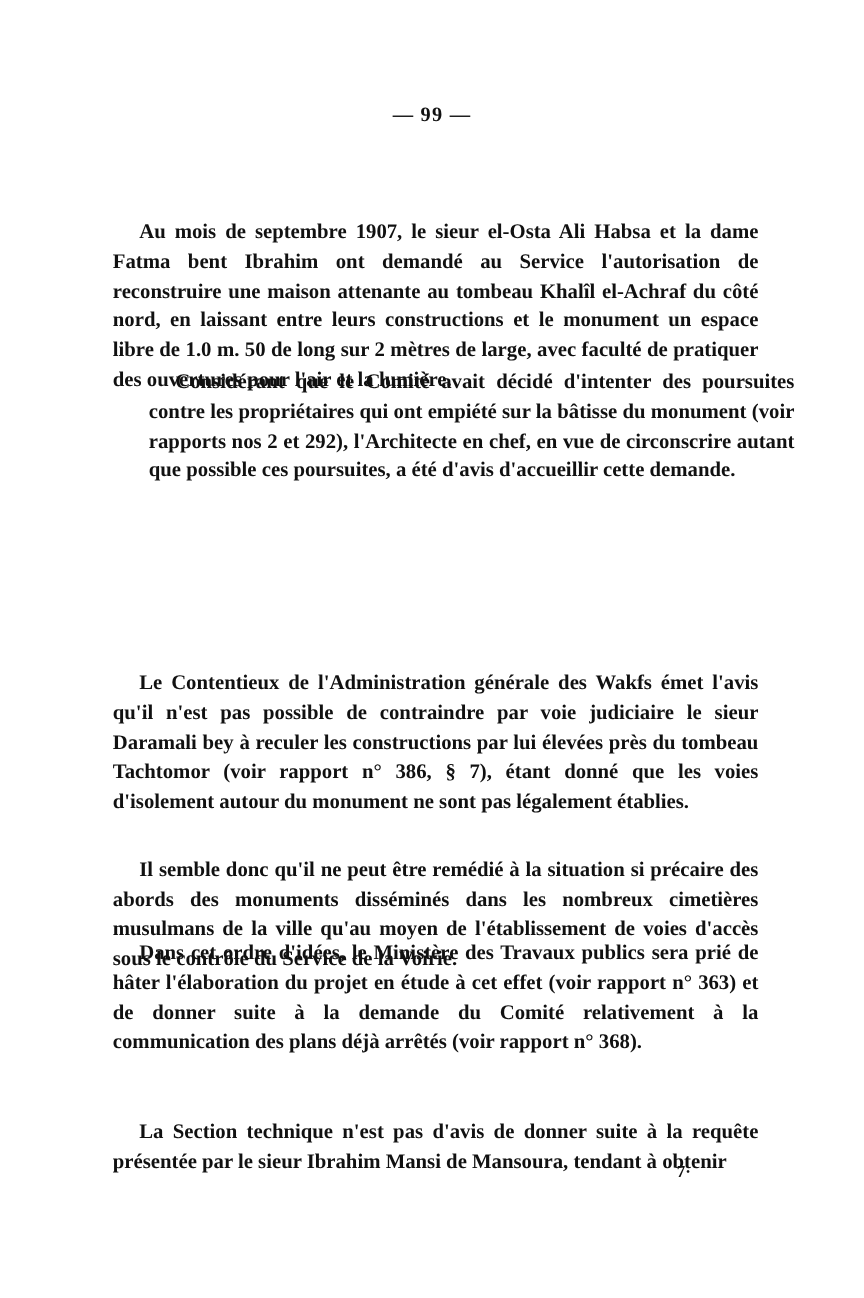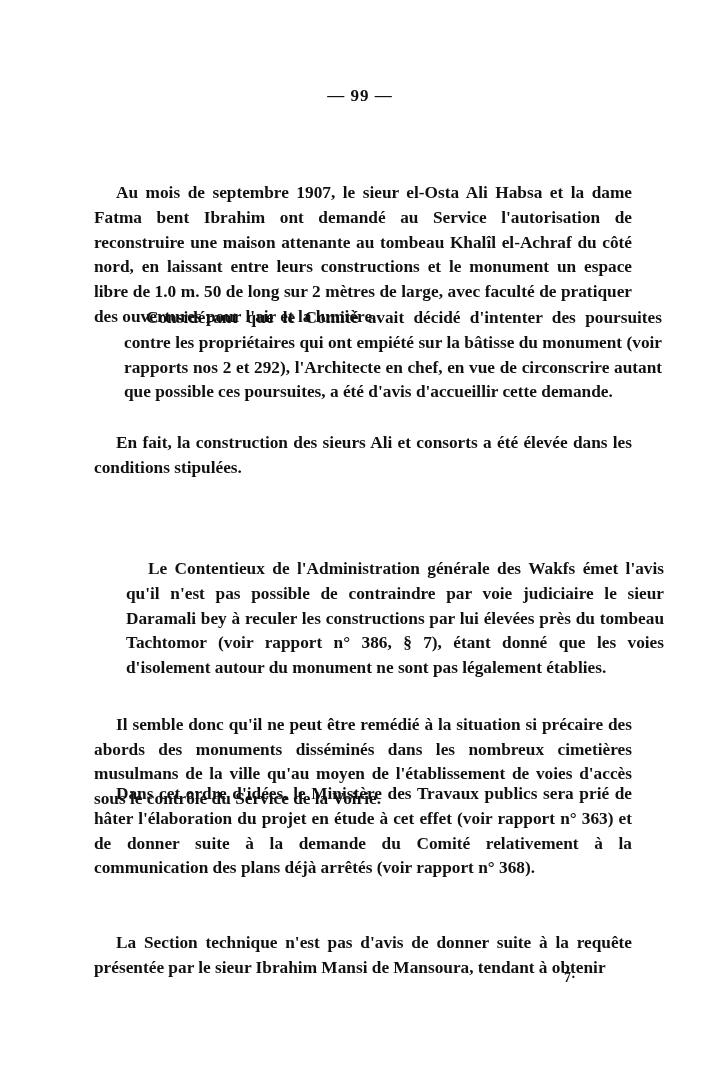--- a/index.html
+++ b/index.html
@@ -37,7 +37,6 @@
 
   <p class="para" style="top:164px;">Au mois de septembre 1907, le sieur el-Osta Ali Habsa et la dame Fatma bent Ibrahim ont demandé au Service l'autorisation de reconstruire une maison attenante au tombeau Khalîl el-Achraf du côté nord, en laissant entre leurs constructions et le monument un espace libre de 1.0 m. 50 de long sur 2 mètres de large, avec faculté de pratiquer des ouvertures pour l'air et la lumière.</p>
   <p class="para" style="top:289px;margin-left:30px;">Considérant que le Comité avait décidé d'intenter des poursuites contre les propriétaires qui ont empiété sur la bâtisse du monument (voir rapports nos 2 et 292), l'Architecte en chef, en vue de circonscrire autant que possible ces poursuites, a été d'avis d'accueillir cette demande.</p>
-  <p class="para" style="top:414px;">En fait, la construction des sieurs Ali et consorts a été élevée dans les conditions stipulées.</p>
 
   <p class="para" style="top:540px;margin-left:32px;">Le Contentieux de l'Administration générale des Wakfs émet l'avis qu'il n'est pas possible de contraindre par voie judiciaire le sieur Daramali bey à reculer les constructions par lui élevées près du tombeau Tachtomor (voir rapport n° 386, § 7), étant donné que les voies d'isolement autour du monument ne sont pas légalement établies.</p>
   <p class="para" style="top:665px;margin-top:48px;">Il semble donc qu'il ne peut être remédié à la situation si précaire des abords des monuments disséminés dans les nombreux cimetières musulmans de la ville qu'au moyen de l'établissement de voies d'accès sous le contrôle du Service de la Voirie.</p>

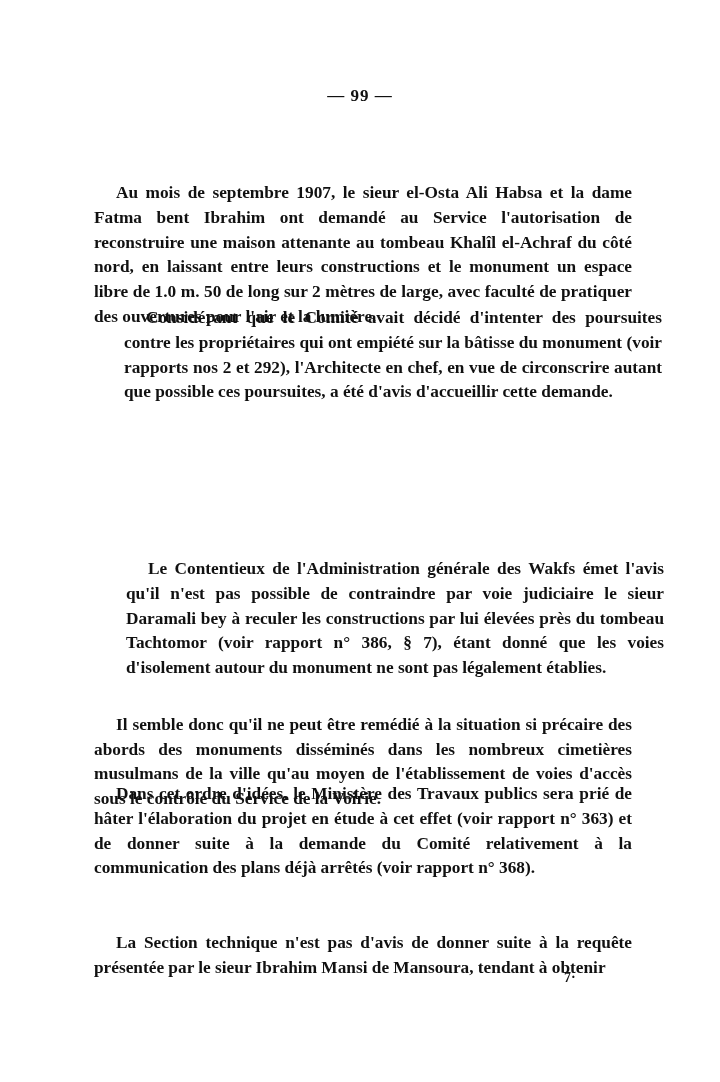--- a/index.html
+++ b/index.html
@@ -38,7 +38,7 @@
   <p class="para" style="top:164px;">Au mois de septembre 1907, le sieur el-Osta Ali Habsa et la dame Fatma bent Ibrahim ont demandé au Service l'autorisation de reconstruire une maison attenante au tombeau Khalîl el-Achraf du côté nord, en laissant entre leurs constructions et le monument un espace libre de 1.0 m. 50 de long sur 2 mètres de large, avec faculté de pratiquer des ouvertures pour l'air et la lumière.</p>
   <p class="para" style="top:289px;margin-left:30px;">Considérant que le Comité avait décidé d'intenter des poursuites contre les propriétaires qui ont empiété sur la bâtisse du monument (voir rapports nos 2 et 292), l'Architecte en chef, en vue de circonscrire autant que possible ces poursuites, a été d'avis d'accueillir cette demande.</p>
 
-  <p class="para" style="top:540px;margin-left:32px;">Le Contentieux de l'Administration générale des Wakfs émet l'avis qu'il n'est pas possible de contraindre par voie judiciaire le sieur Daramali bey à reculer les constructions par lui élevées près du tombeau Tachtomor (voir rapport n° 386, § 7), étant donné que les voies d'isolement autour du monument ne sont pas légalement établies.</p>
+  <p class="para" style="top:540px;">Le Contentieux de l'Administration générale des Wakfs émet l'avis qu'il n'est pas possible de contraindre par voie judiciaire le sieur Daramali bey à reculer les constructions par lui élevées près du tombeau Tachtomor (voir rapport n° 386, § 7), étant donné que les voies d'isolement autour du monument ne sont pas légalement établies.</p>
   <p class="para" style="top:665px;margin-top:48px;">Il semble donc qu'il ne peut être remédié à la situation si précaire des abords des monuments disséminés dans les nombreux cimetières musulmans de la ville qu'au moyen de l'établissement de voies d'accès sous le contrôle du Service de la Voirie.</p>
   <p class="para" style="top:765px;">Dans cet ordre d'idées, le Ministère des Travaux publics sera prié de hâter l'élaboration du projet en étude à cet effet (voir rapport n° 363) et de donner suite à la demande du Comité relativement à la communication des plans déjà arrêtés (voir rapport n° 368).</p>
 

